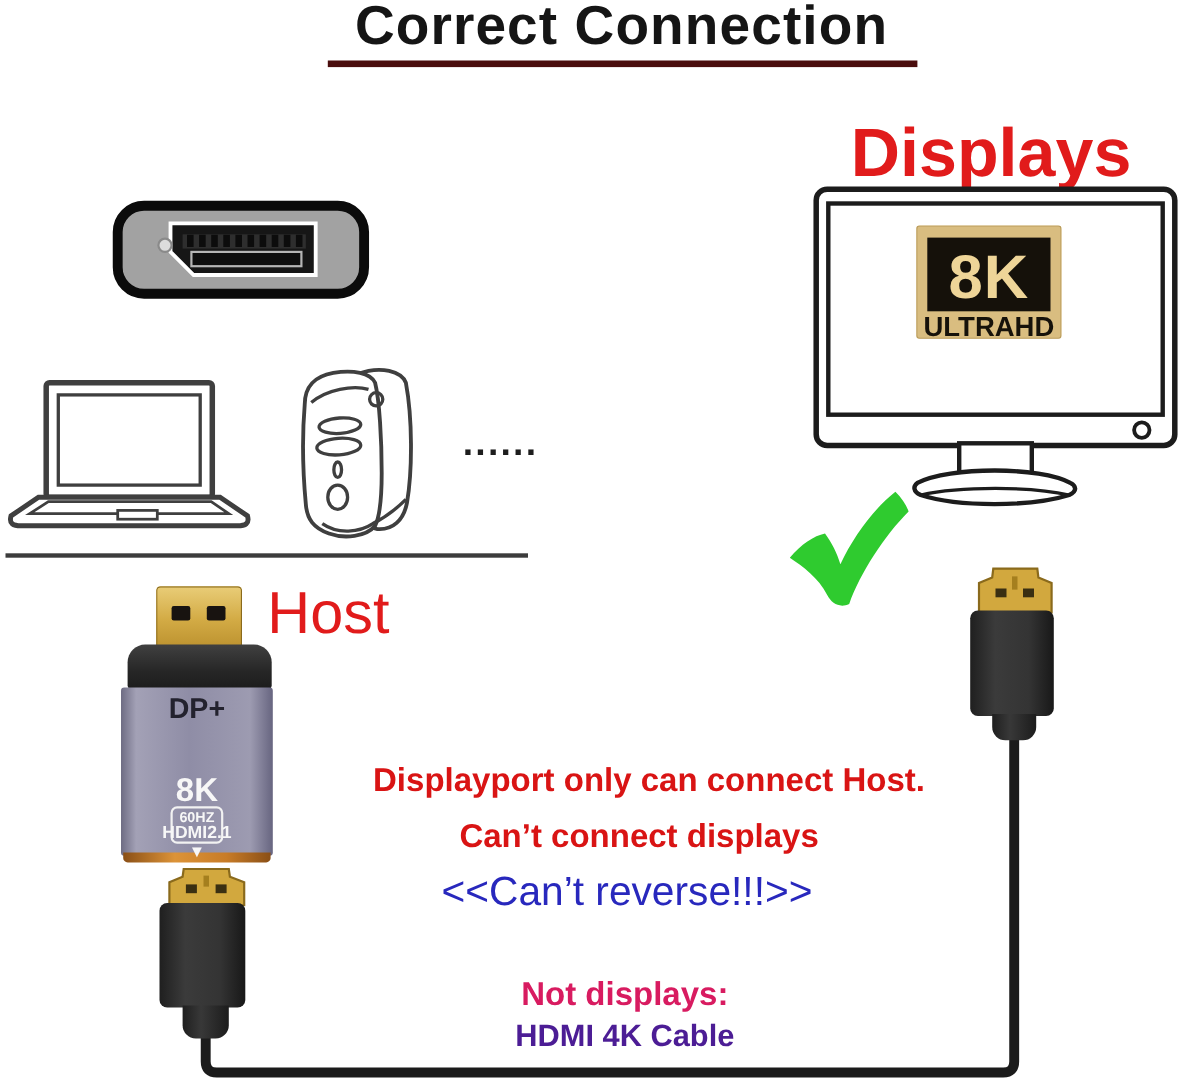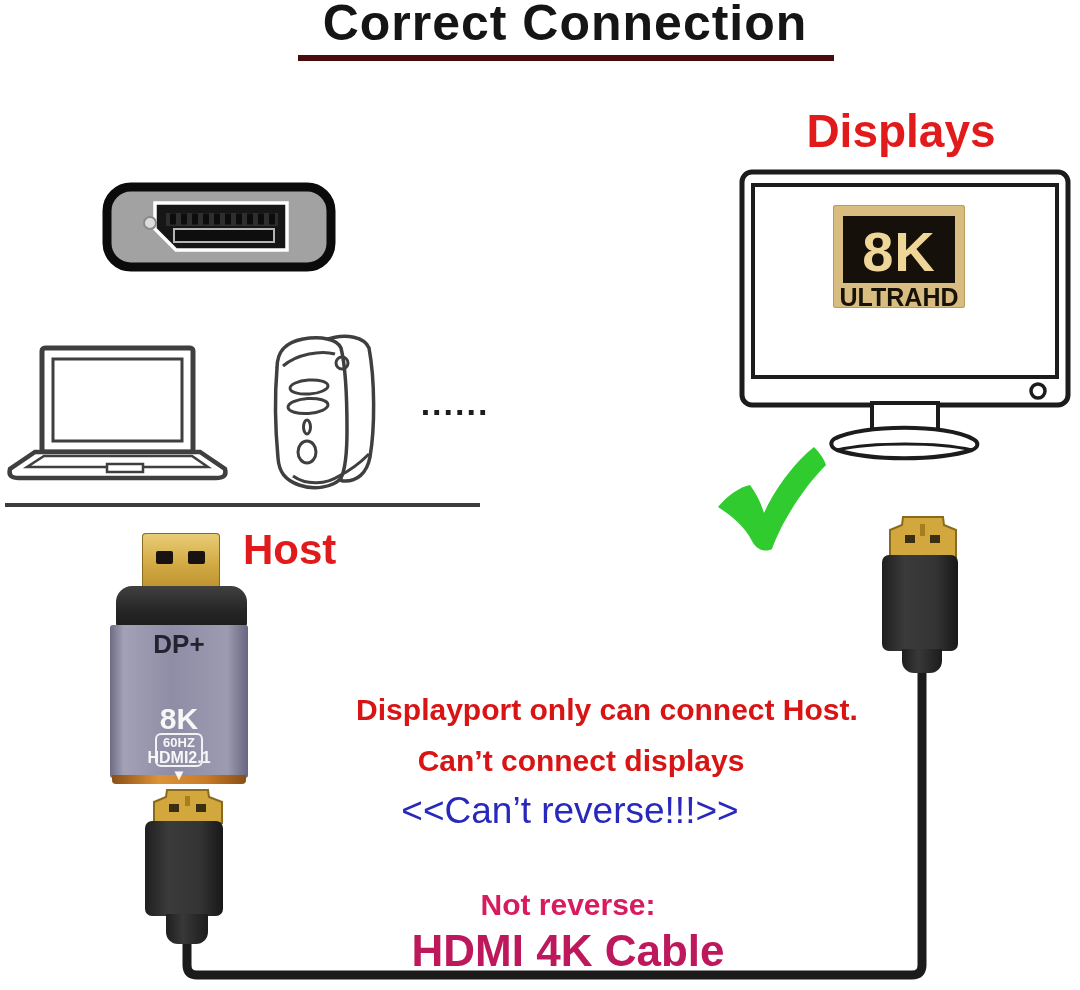--- a/index.html
+++ b/index.html
@@ -11,7 +11,7 @@
   .title{left:565px;top:-6px;font-size:50px;font-weight:700;color:#151515;letter-spacing:1px;}
   .title-underline{left:298px;top:55px;width:536px;height:6px;background:#4a0d0d;}
 
-  .displays-label{left:901px;top:104px;font-size:46px;font-weight:700;color:#e11b1b;}
+  .displays-label{left:901px;top:104px;font-size:62px;font-weight:700;color:#e11b1b;}
   .host-label{left:243px;top:526px;font-size:42px;font-weight:700;color:#e11b1b;}
 
   .warn1{left:607px;top:693px;font-size:30px;font-weight:700;color:#d91414;}

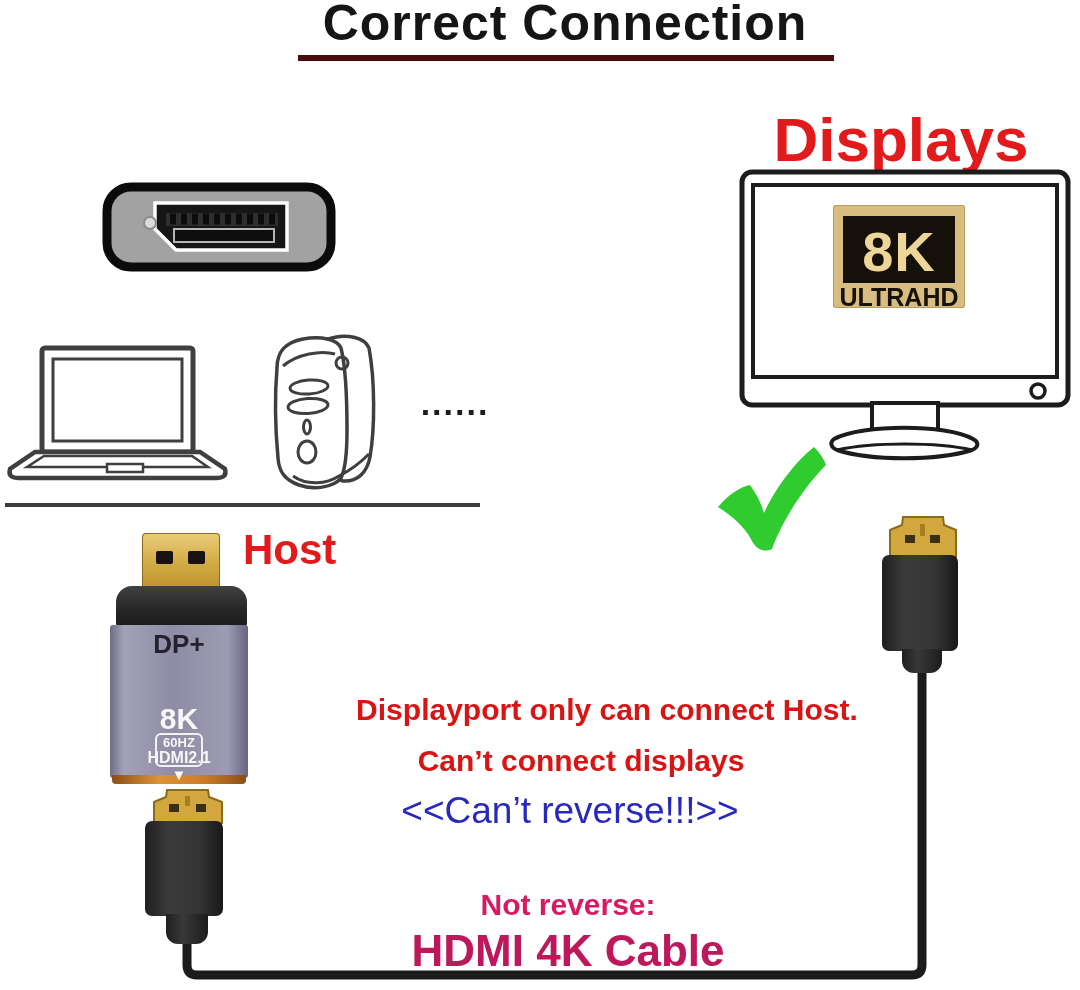--- a/index.html
+++ b/index.html
@@ -12,7 +12,7 @@
   .title-underline{left:298px;top:55px;width:536px;height:6px;background:#4a0d0d;}
 
   .displays-label{left:901px;top:104px;font-size:62px;font-weight:700;color:#e11b1b;}
-  .host-label{left:243px;top:526px;font-size:42px;font-weight:700;color:#e11b1b;}
+  .host-label{left:243px;top:526px;font-size:54px;font-weight:400;color:#e11b1b;}
 
   .warn1{left:607px;top:693px;font-size:30px;font-weight:700;color:#d91414;}
   .warn2{left:581px;top:744px;font-size:30px;font-weight:700;color:#d91414;}

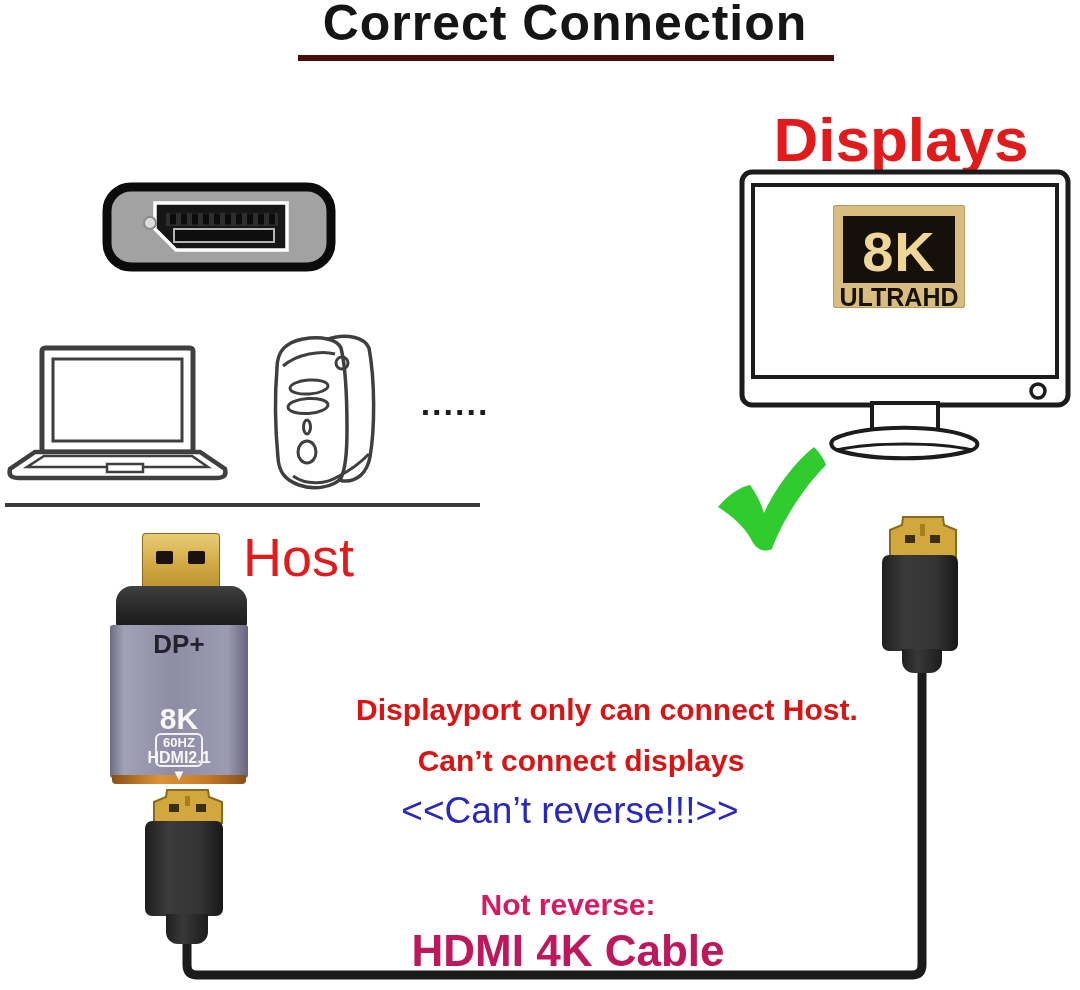--- a/index.html
+++ b/index.html
@@ -14,7 +14,7 @@
   .displays-label{left:901px;top:104px;font-size:62px;font-weight:700;color:#e11b1b;}
   .host-label{left:243px;top:526px;font-size:54px;font-weight:400;color:#e11b1b;}
 
-  .warn1{left:607px;top:693px;font-size:30px;font-weight:700;color:#d91414;}
+  .warn1{left:590px;top:693px;font-size:30px;font-weight:700;color:#d91414;}
   .warn2{left:581px;top:744px;font-size:30px;font-weight:700;color:#d91414;}
   .warn3{left:570px;top:790px;font-size:37px;font-weight:400;color:#2828bd;}
 

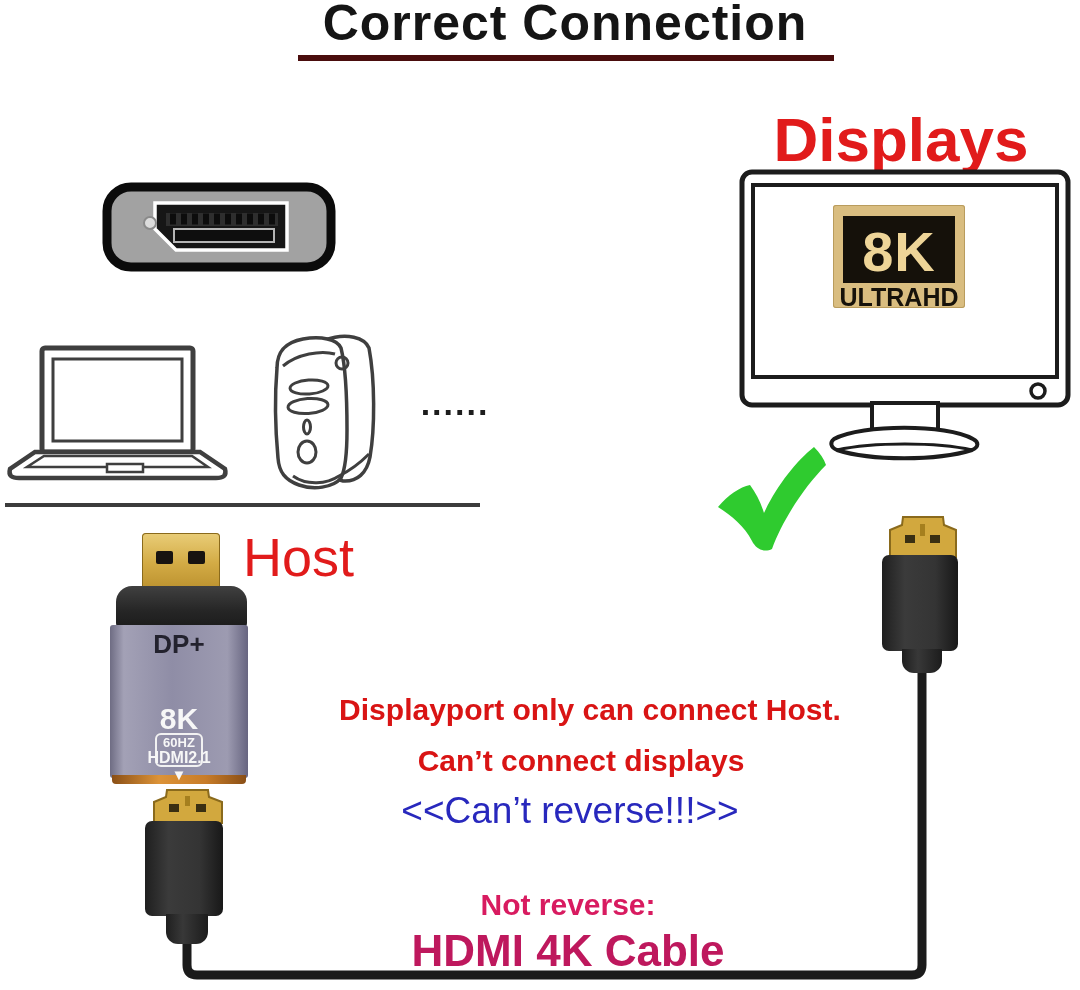--- a/index.html
+++ b/index.html
@@ -169,7 +169,7 @@
   <div class="abs ctr warn3">&lt;&lt;Can’t reverse!!!&gt;&gt;</div>
   <div class="abs ctr warn2">Can’t connect displays</div>
 
-  <div class="abs ctr not-included">Not reverse:</div>
+  <div class="abs ctr not-included">Not displays:</div>
   <div class="abs ctr cable-name">HDMI 4K Cable</div>
 
 </div>

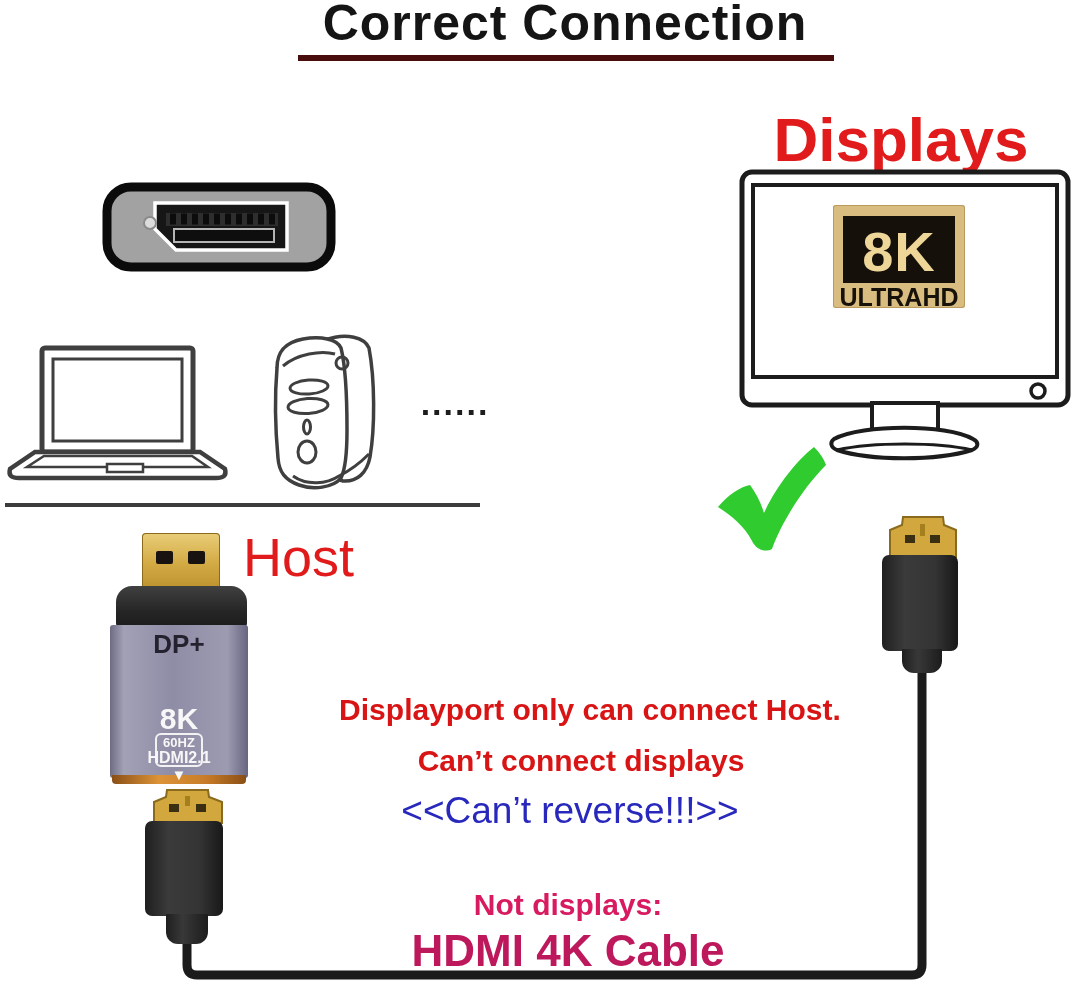--- a/index.html
+++ b/index.html
@@ -19,7 +19,7 @@
   .warn3{left:570px;top:790px;font-size:37px;font-weight:400;color:#2828bd;}
 
   .not-included{left:568px;top:888px;font-size:30px;font-weight:700;color:#d81b60;}
-  .cable-name{left:568px;top:926px;font-size:44px;font-weight:700;color:#be185d;}
+  .cable-name{left:568px;top:926px;font-size:28px;font-weight:700;color:#4c1d95;}
 
   .dots{left:455px;top:384px;font-size:34px;font-weight:700;letter-spacing:2px;color:#1d1d1d;}
 

